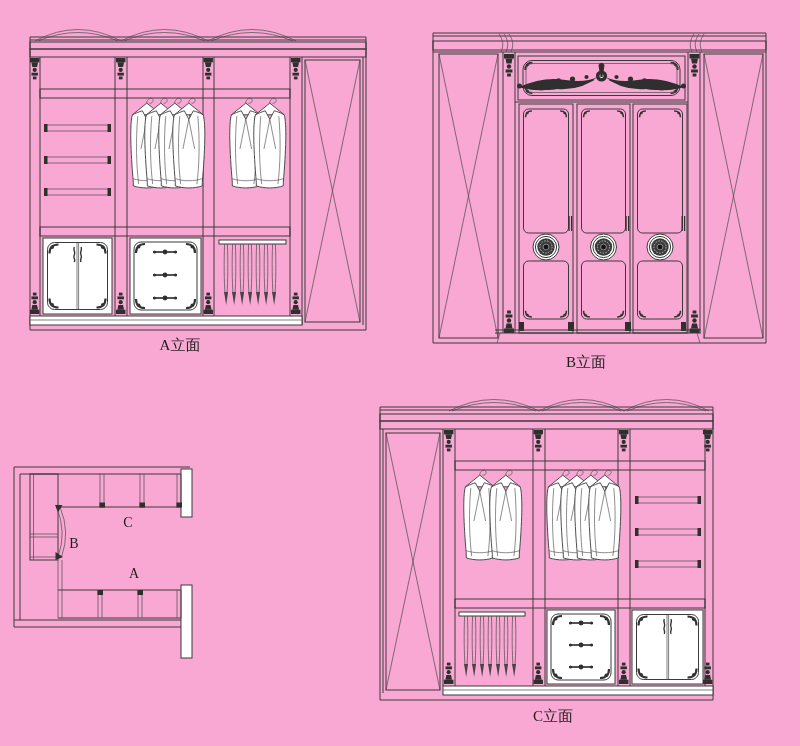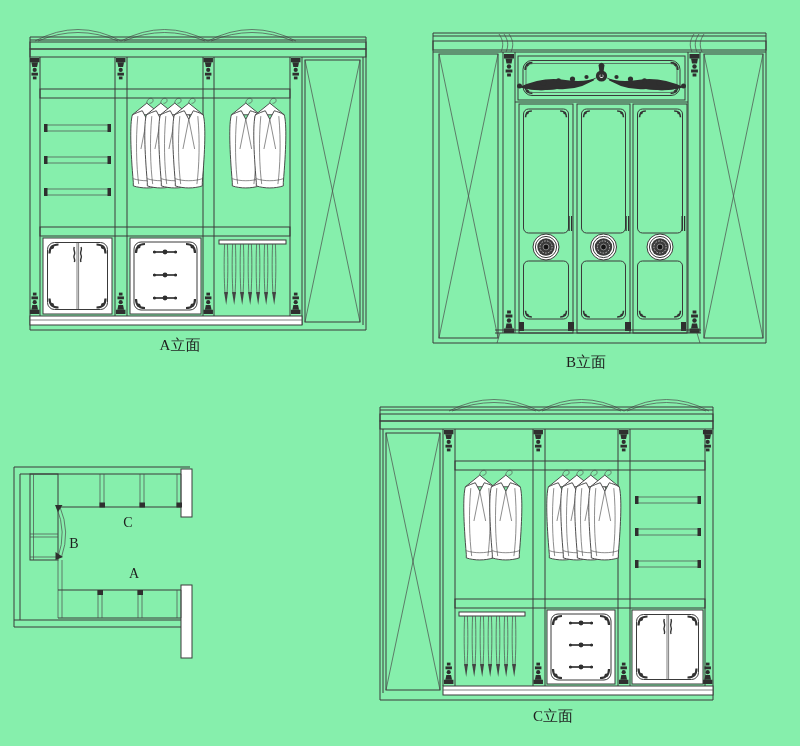--- a/index.html
+++ b/index.html
@@ -3,7 +3,7 @@
 <meta charset="utf-8">
 <style>
   html,body{margin:0;padding:0;background:#ffffff;}
-  .canvas{position:relative;width:800px;height:746px;background:#86efac;overflow:hidden;}
+  .canvas{position:relative;width:800px;height:746px;background:#f9a8d4;overflow:hidden;}
   svg{display:block;}
   .ln{fill:none;stroke:#3a3a3a;stroke-width:1;}
   .lnt{fill:none;stroke:#4a4a4a;stroke-width:.7;}

